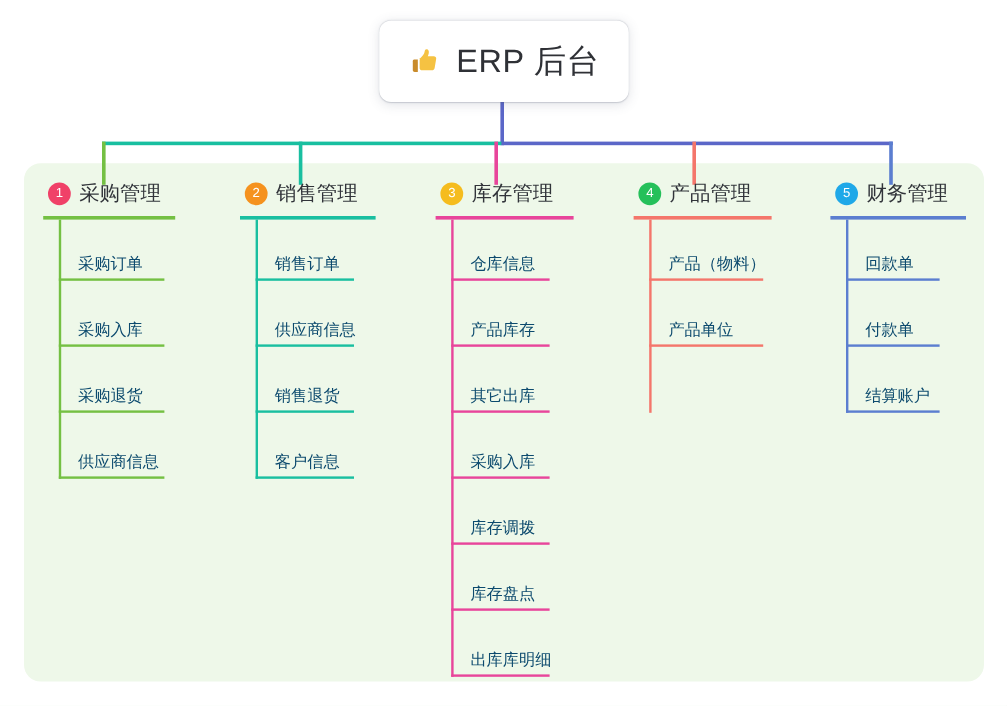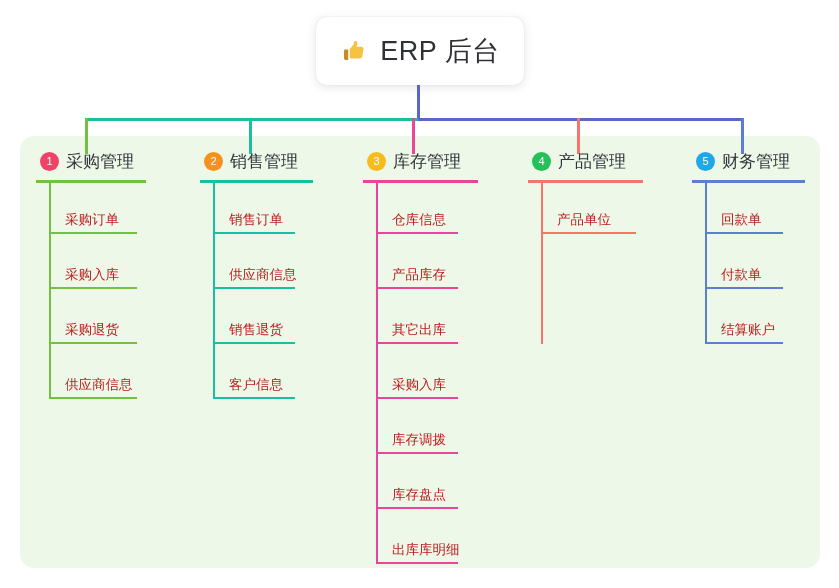--- a/index.html
+++ b/index.html
@@ -113,7 +113,7 @@
     left: 29px;
     bottom: 9px;
     font-size: 13.5px;
-    color: #b91c1c;
+    color: #0c4a6e;
     white-space: nowrap;
   }
   .item-rule {

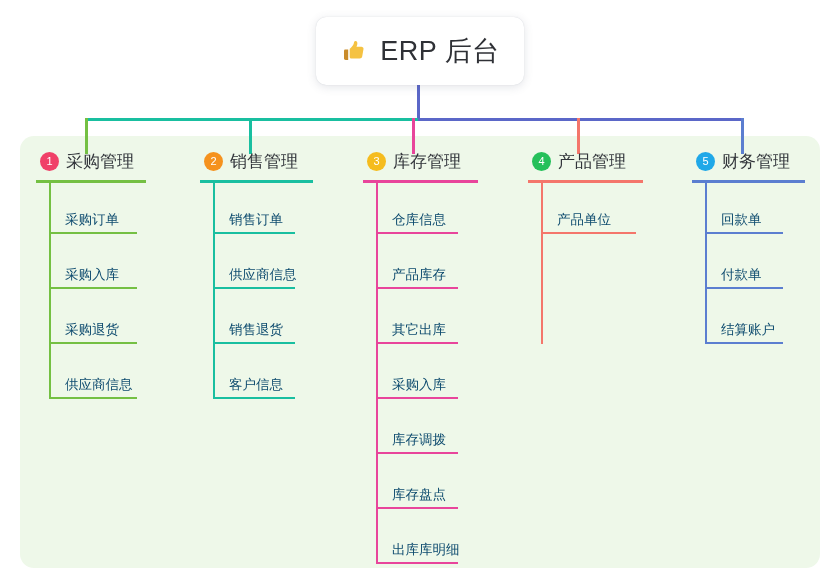--- a/index.html
+++ b/index.html
@@ -251,6 +251,10 @@
         <div class="items" style="height: 165px;">
           <div class="spine" style="background: rgb(244, 118, 107); height: 161px;"></div>
           <div class="item">
+            <span class="item-label">产品（物料）</span>
+            <div class="item-rule" style="background: rgb(244, 118, 107); width: 95px;"></div>
+          </div>
+          <div class="item">
             <span class="item-label">产品单位</span>
             <div class="item-rule" style="background: rgb(244, 118, 107); width: 95px;"></div>
           </div>

